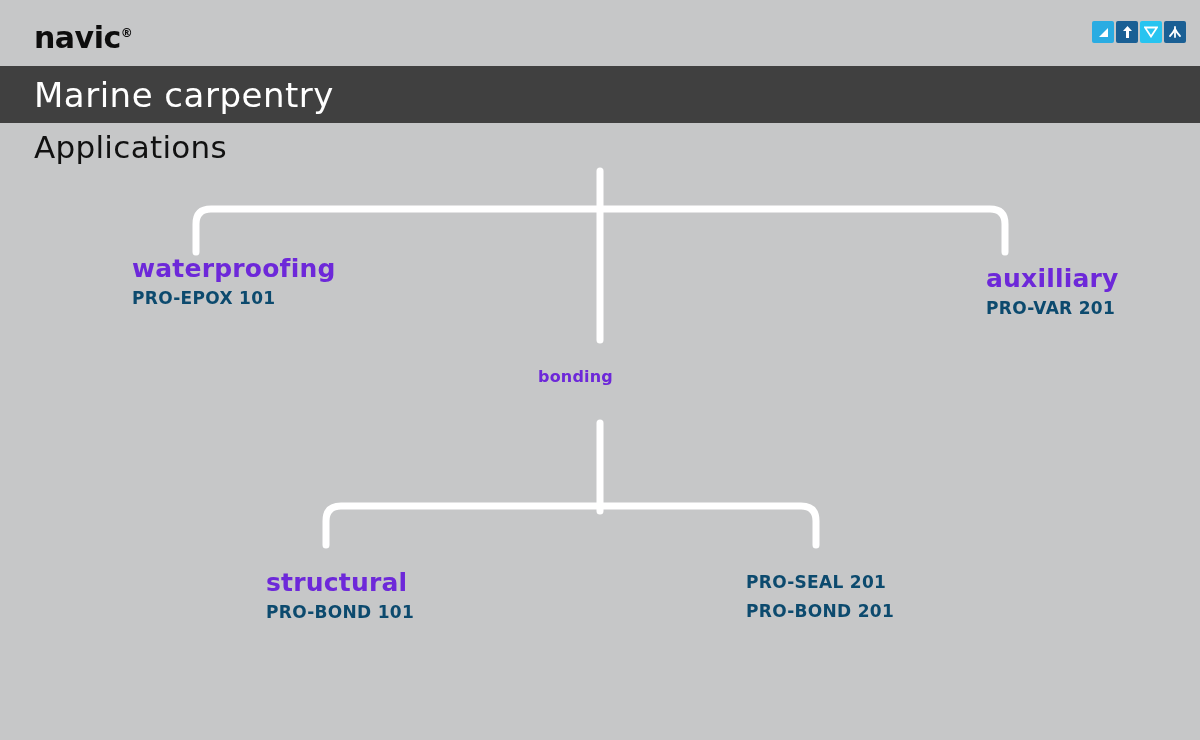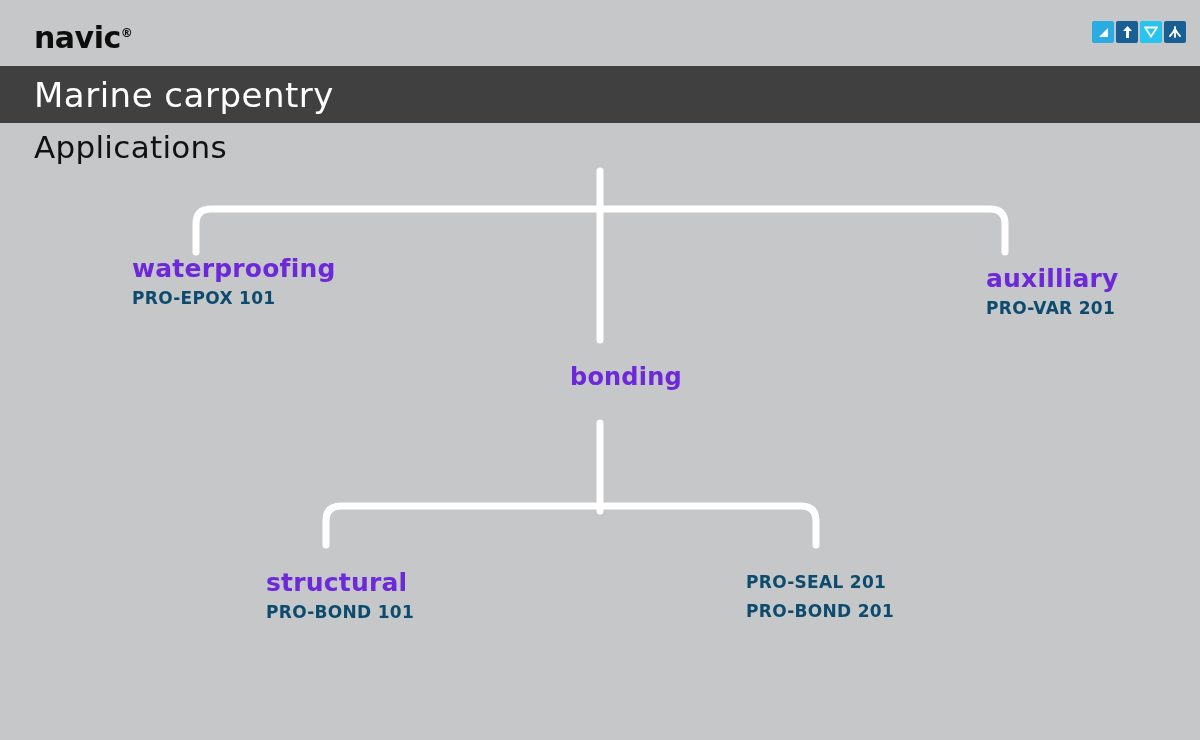--- a/index.html
+++ b/index.html
@@ -107,8 +107,7 @@
     letter-spacing: 0.2px;
   }
   .node-title.center {
-    font-size: 24px;
-    margin-left: 32px;
+    font-size: 16px;
   }
   .node-code {
     font-size: 17px;

